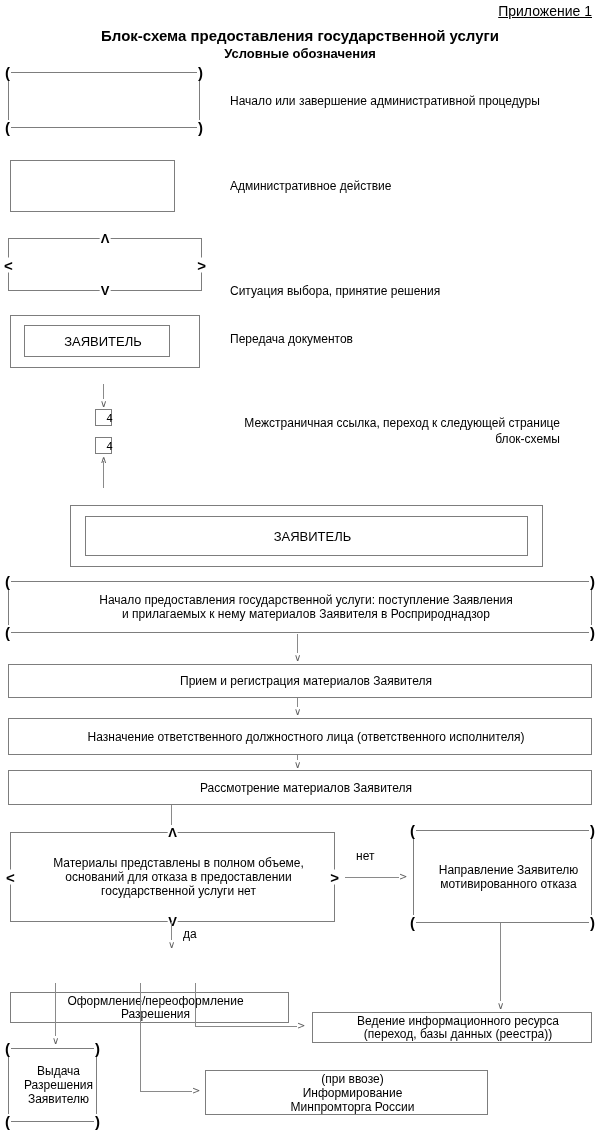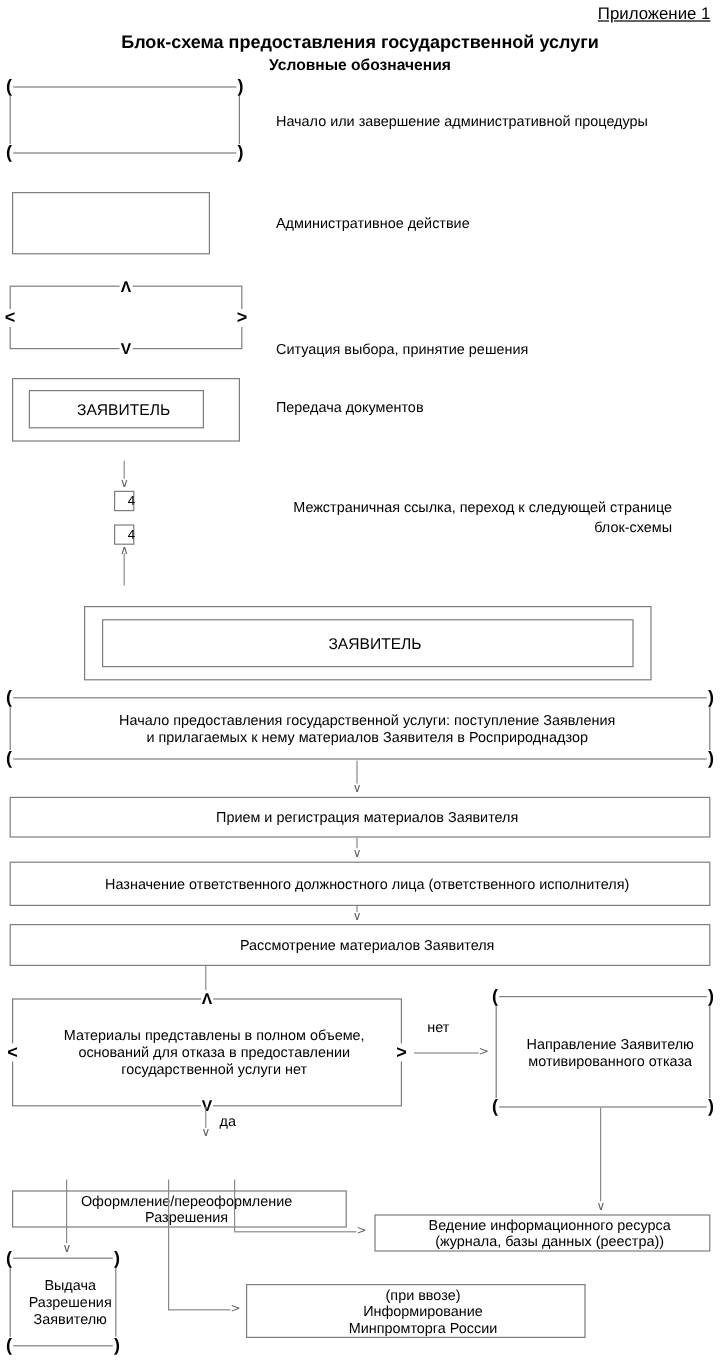--- a/index.html
+++ b/index.html
@@ -169,7 +169,7 @@
   <div class="rect ctr t12 lh13" style="left:312px;top:1012px;width:280px;height:31px;">
     <div>
       <span>Ведение информационного ресурса</span><br>
-      <span>(журнала, базы данных (реестра))</span>
+      <span>(переход, базы данных (реестра))</span>
     </div>
   </div>
 

